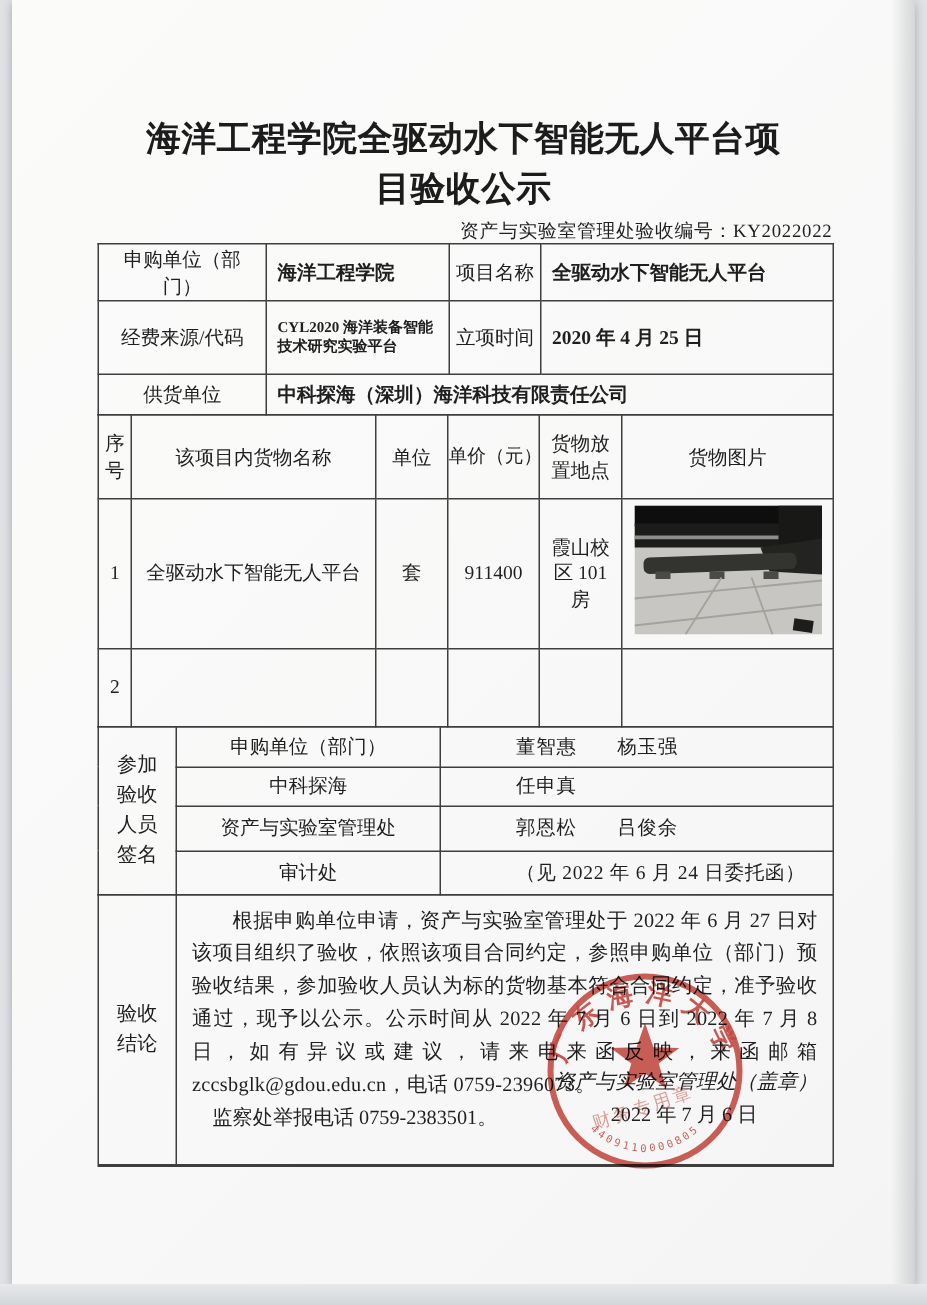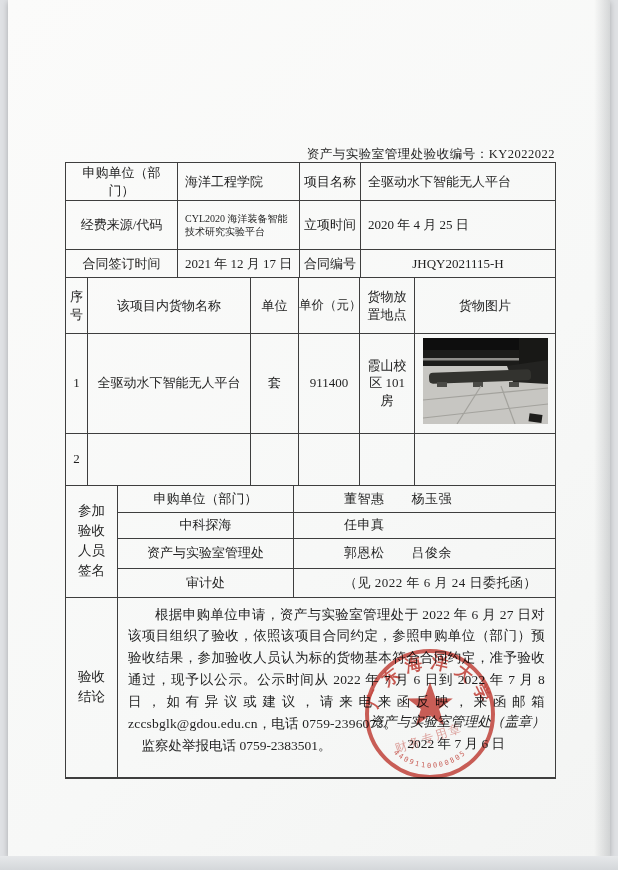--- a/index.html
+++ b/index.html
@@ -67,6 +67,7 @@
 
 <div class="paper">
 
+  <h1 class="doc-title">海洋工程学院全驱动水下智能无人平台项目验收公示</h1>
 
   <div class="ref-line">资产与实验室管理处验收编号：KY2022022</div>
 

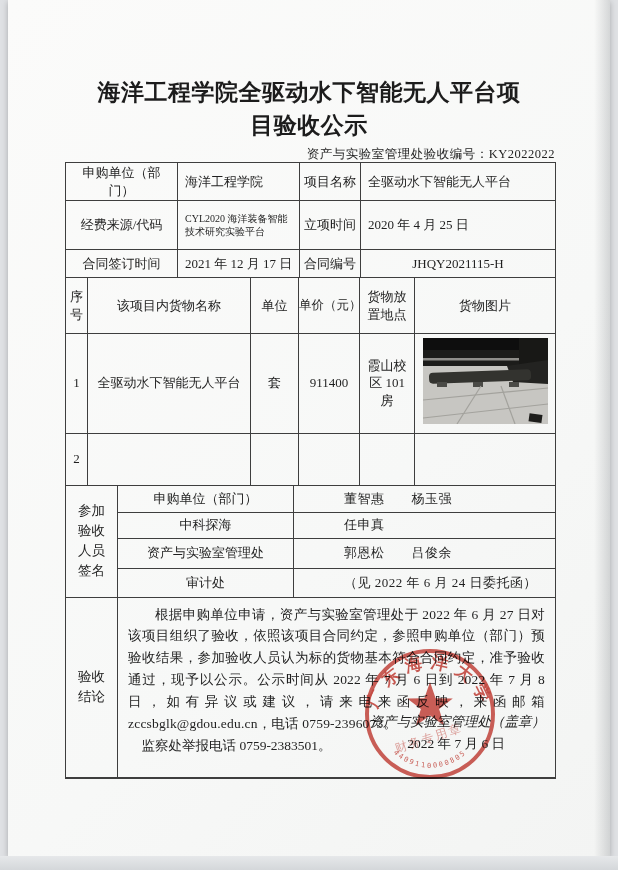--- a/index.html
+++ b/index.html
@@ -36,7 +36,7 @@
     overflow:hidden;
   }
   td.lbl{text-align:center;}
-  td.val{text-align:left;padding-left:7px;}
+  td.val{text-align:left;padding-left:7px;font-weight:bold;}
   td.ctr{text-align:center;}
   .vlabel{width:30px;margin:12px auto;text-align:center;line-height:1.5;font-size:13.5px;}
   .hdr{text-align:center;white-space:nowrap;}

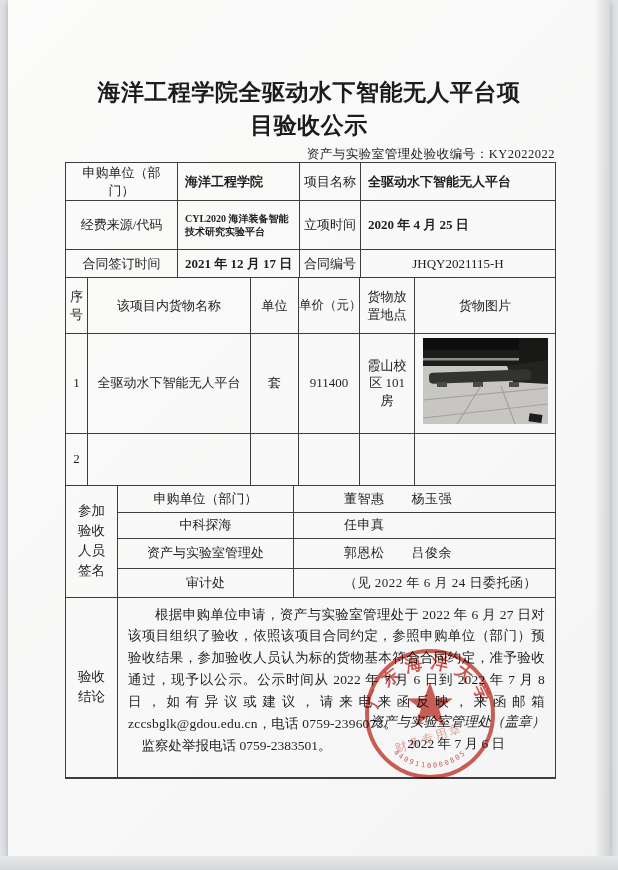--- a/index.html
+++ b/index.html
@@ -92,6 +92,10 @@
         <td class="val" style="font-size:10px">CYL2020 海洋装备智能技术研究实验平台</td>
         <td class="lbl">立项时间</td>
         <td class="val">2020 年 4 月 25 日</td>
+      </tr>
+      <tr style="height:27px">
+        <td class="lbl">供货单位</td>
+        <td class="val" colspan="3">中科探海（深圳）海洋科技有限责任公司</td>
       </tr>
       <tr style="height:28px">
         <td class="lbl">合同签订时间</td>

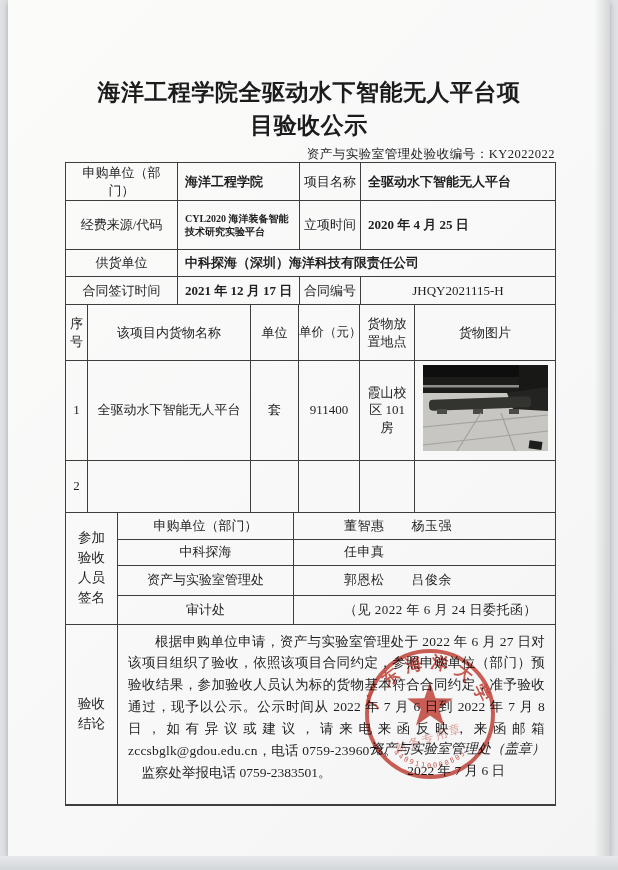--- a/index.html
+++ b/index.html
@@ -96,12 +96,6 @@
       <tr style="height:27px">
         <td class="lbl">供货单位</td>
         <td class="val" colspan="3">中科探海（深圳）海洋科技有限责任公司</td>
-      </tr>
-      <tr style="height:28px">
-        <td class="lbl">合同签订时间</td>
-        <td class="val">2021 年 12 月 17 日</td>
-        <td class="lbl">合同编号</td>
-        <td class="ctr">JHQY2021115-H</td>
       </tr>
     </tbody>
       </table>

